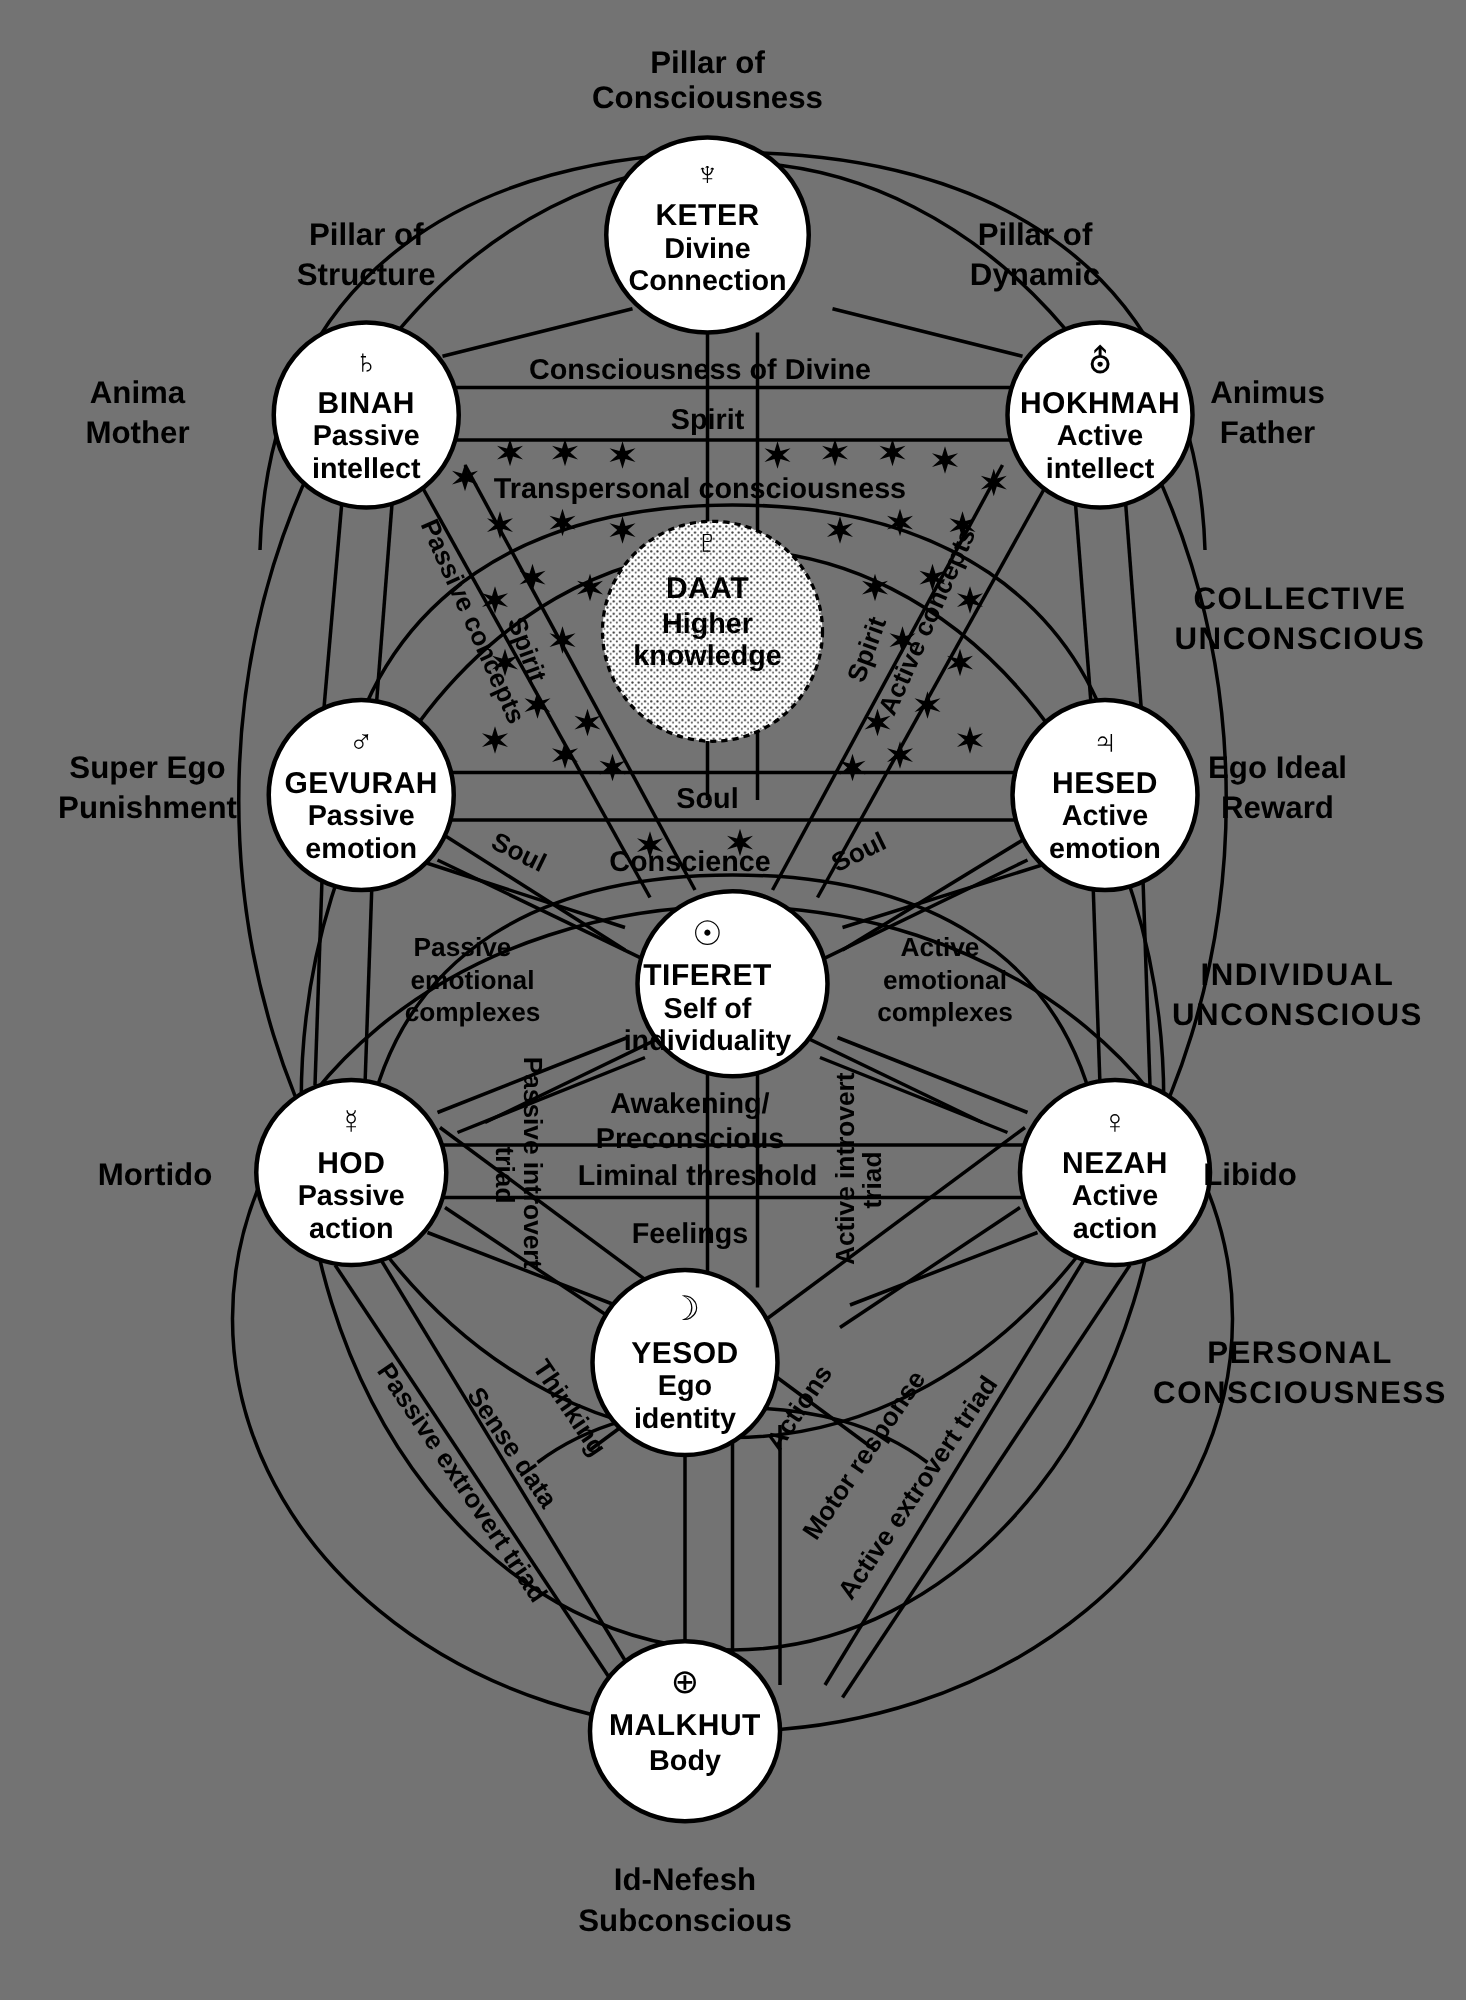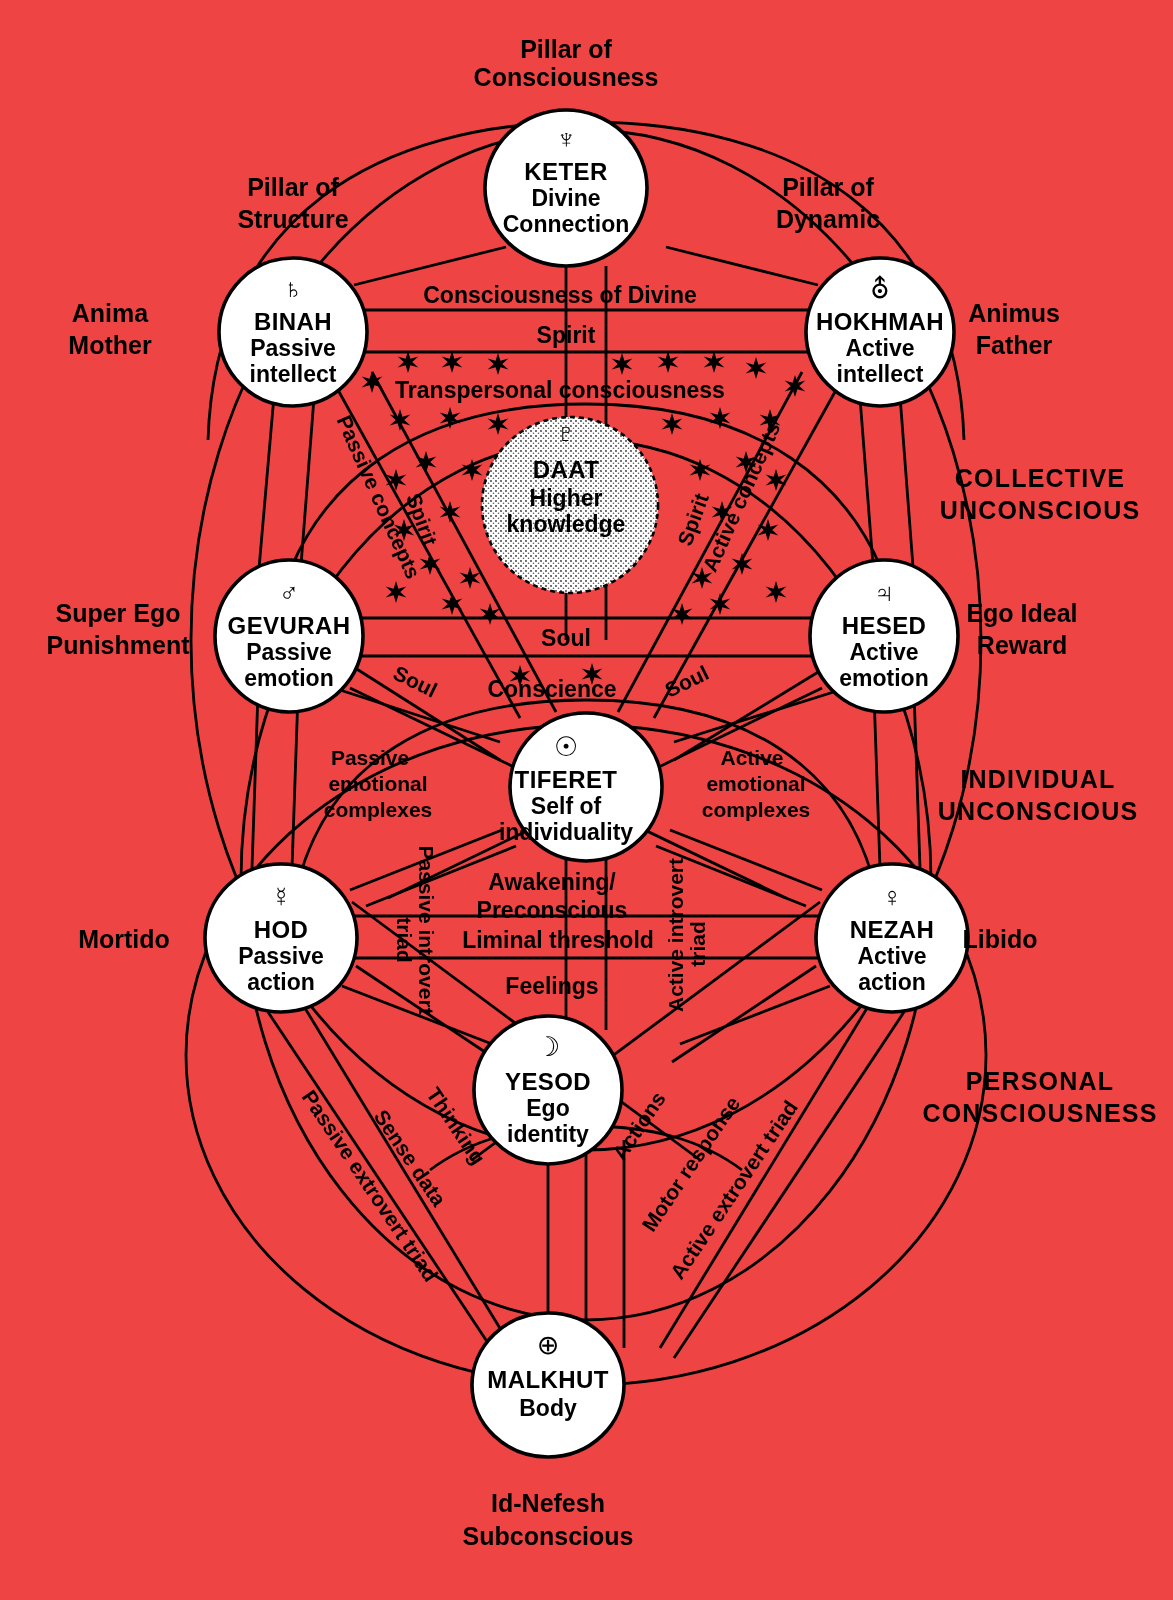--- a/index.html
+++ b/index.html
@@ -5,7 +5,7 @@
   html,body{margin:0;padding:0;background:#ffffff;}
   body{width:1173px;height:1600px;overflow:hidden;
        font-family:"Liberation Sans", sans-serif;color:#000;}
-  #stage{position:relative;width:1173px;height:1600px;background:#ef4444;}
+  #stage{position:relative;width:1173px;height:1600px;background:#737373;}
   svg{display:block;}
   .ln{stroke:#000;fill:none;}
   .med{stroke-width:2.8;}

